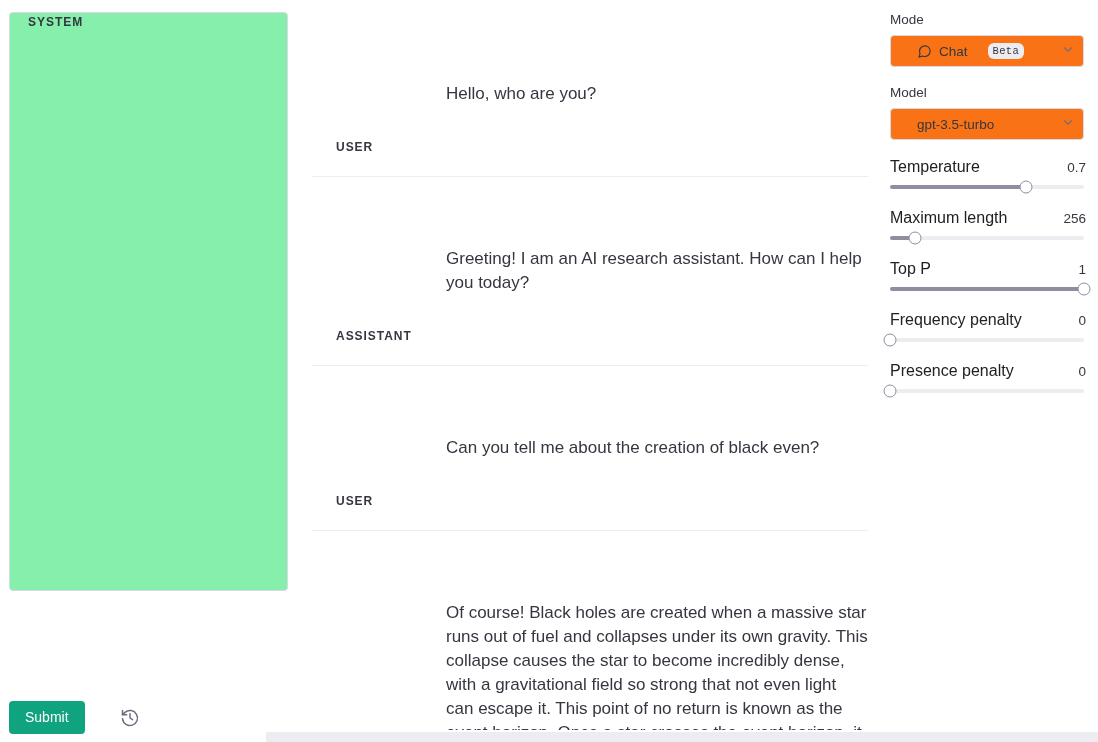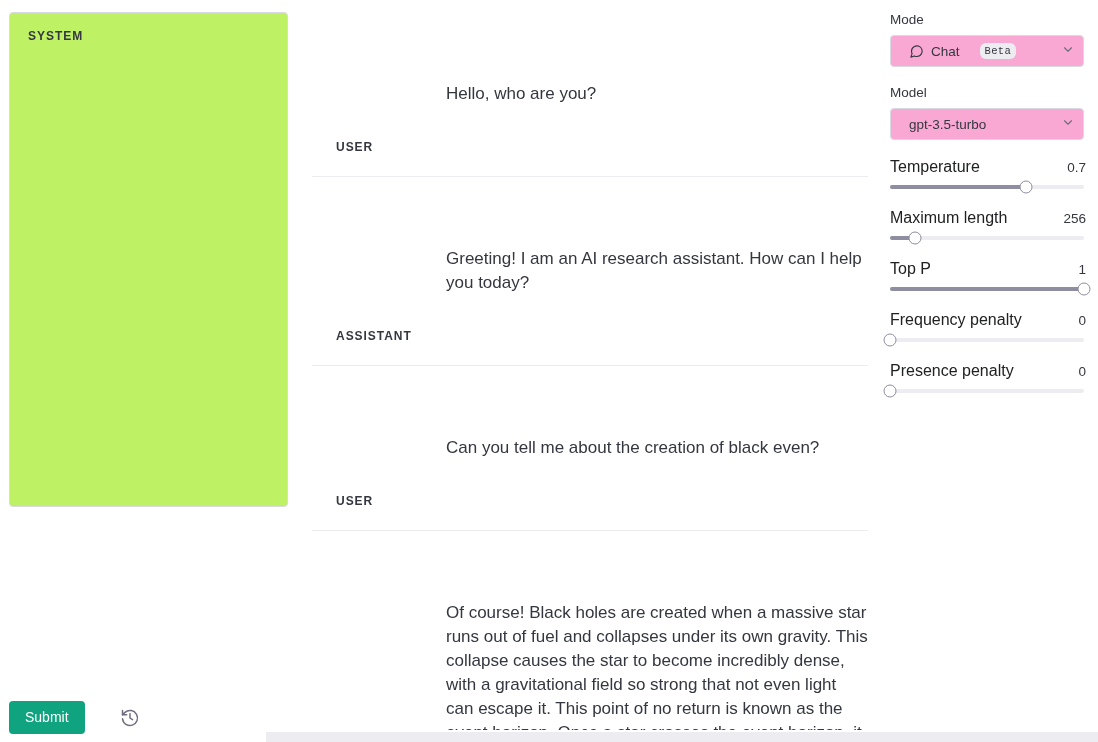--- a/index.html
+++ b/index.html
@@ -26,11 +26,11 @@
     left: 9px;
     top: 12px;
     width: 279px;
-    height: 495px;
+    height: 579px;
     border: 1px solid #d9d9e3;
     border-radius: 4px;
-    background: #bef264;
-    padding: 16px 18px 14px 18px;
+    background: #86efac;
+    padding: 2px 18px 14px 18px;
   }
   .system-label {
     font-size: 12px;

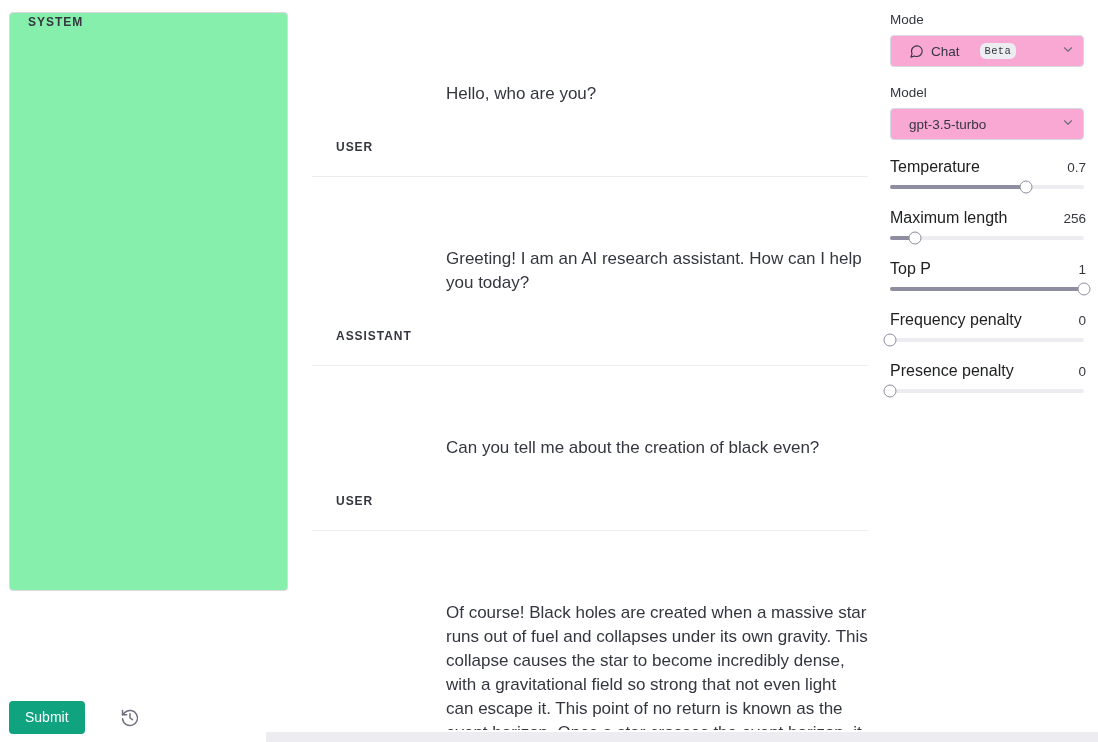--- a/index.html
+++ b/index.html
@@ -130,10 +130,10 @@
     height: 32px;
     border: 1px solid #d9d9e3;
     border-radius: 4px;
-    background: #f9a8d4;
+    background: #f97316;
     display: flex;
     align-items: center;
-    padding: 0 28px 0 18px;
+    padding: 0 28px 0 26px;
     font-size: 13.5px;
     color: #353740;
     cursor: pointer;

